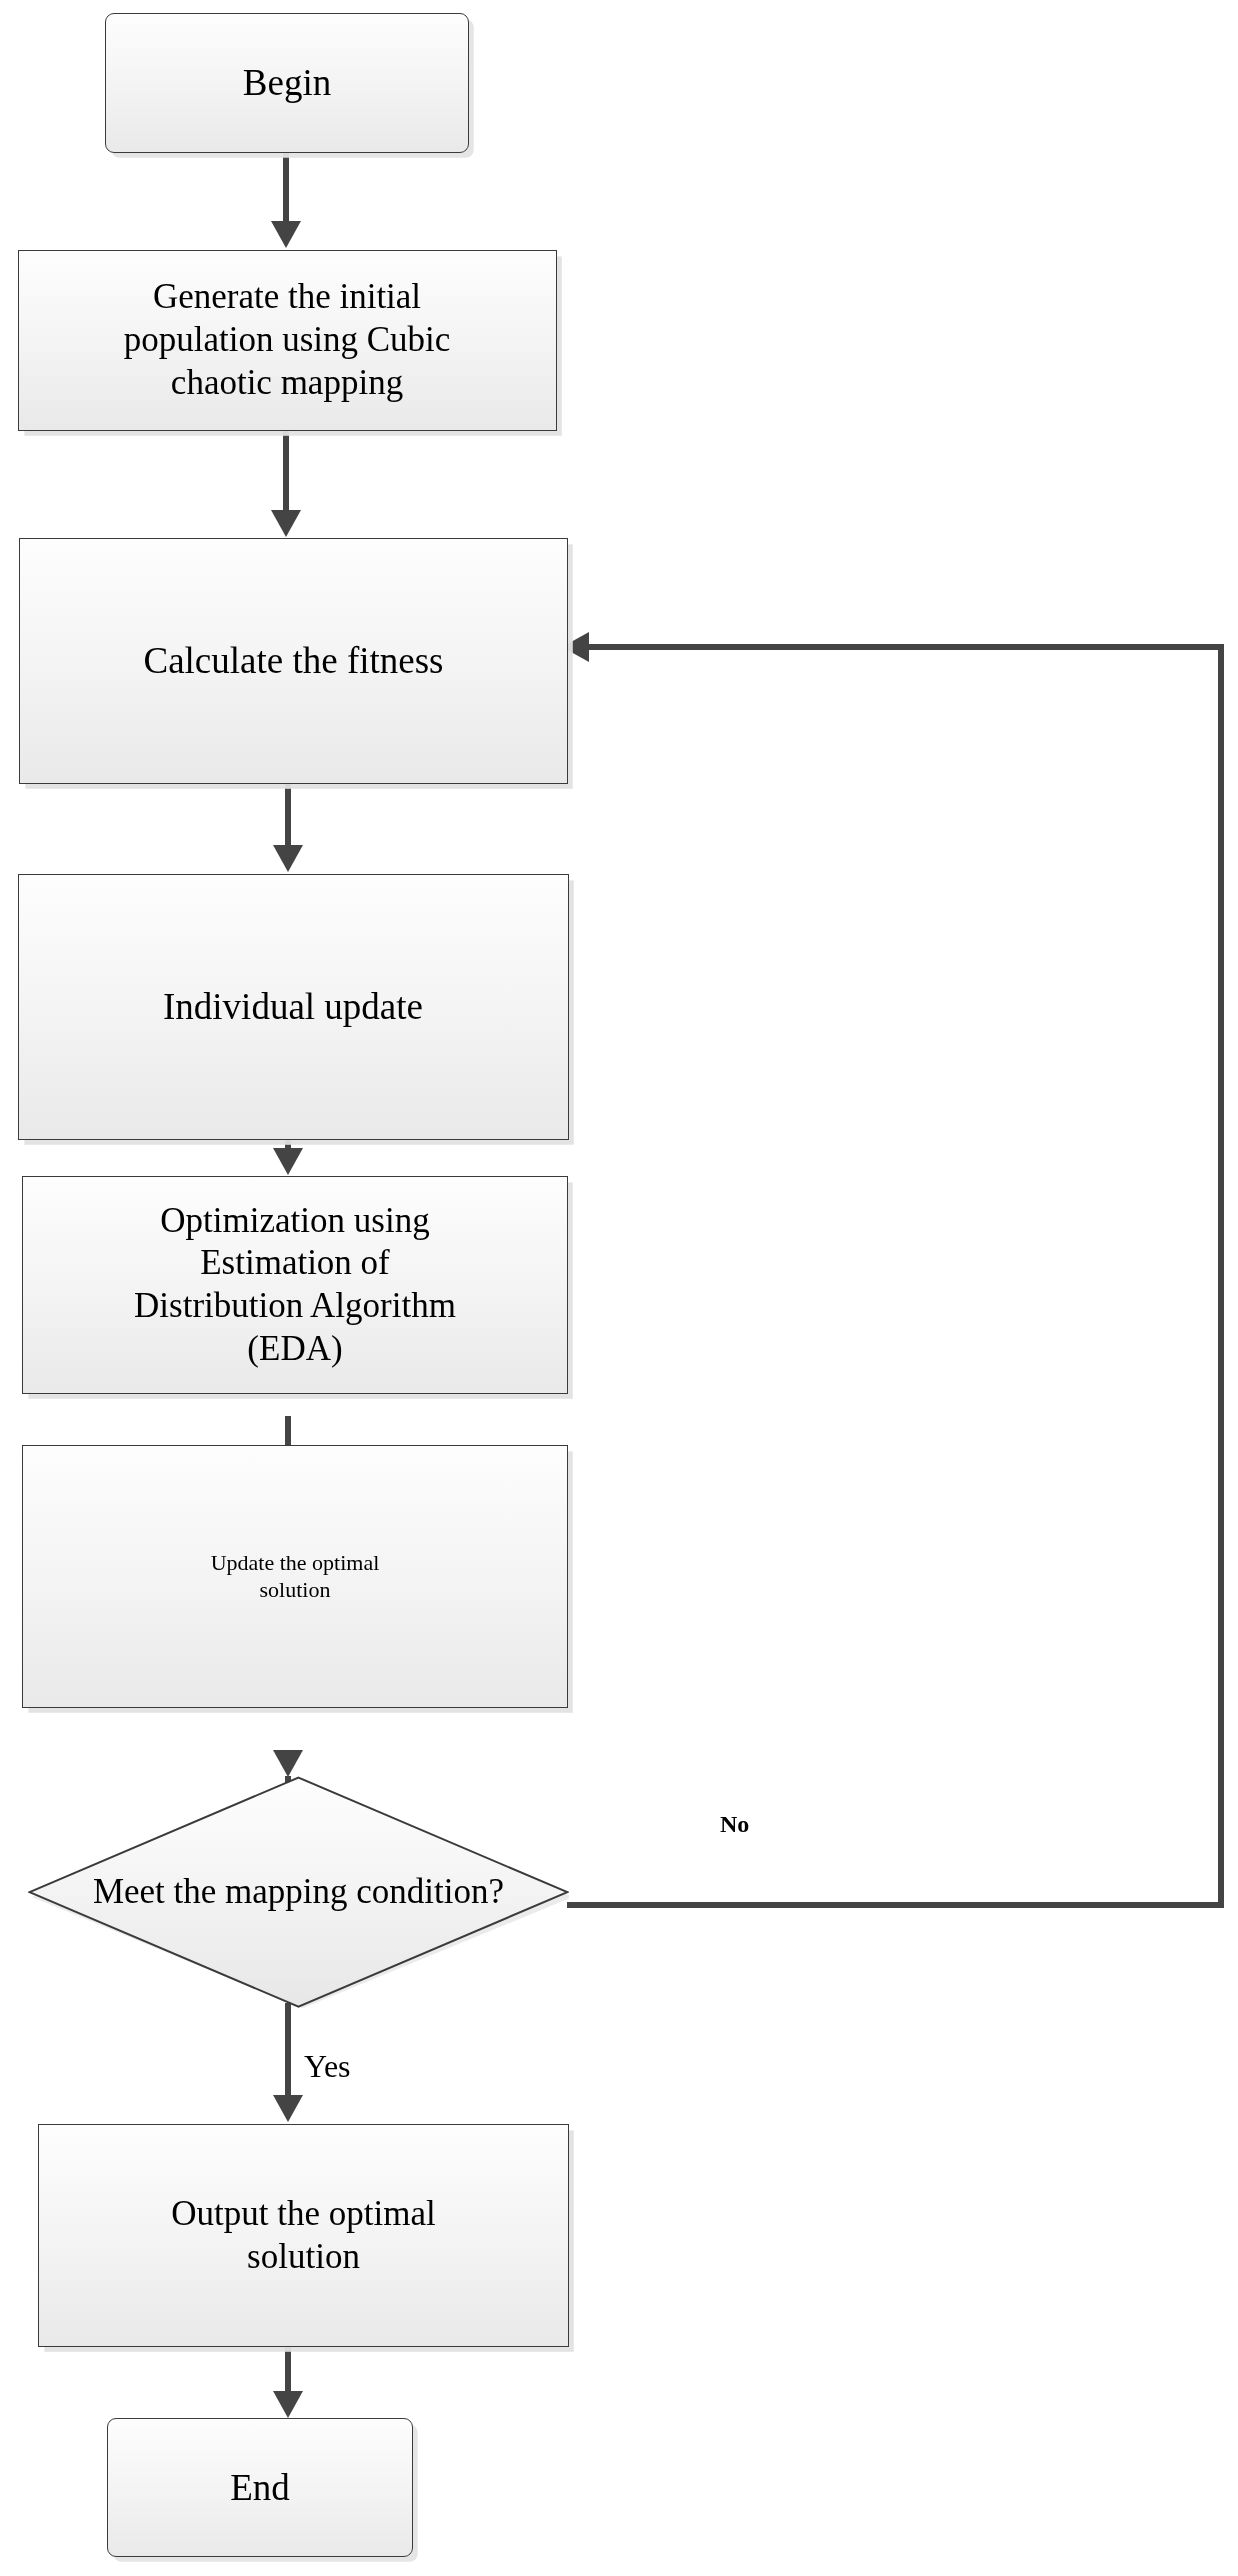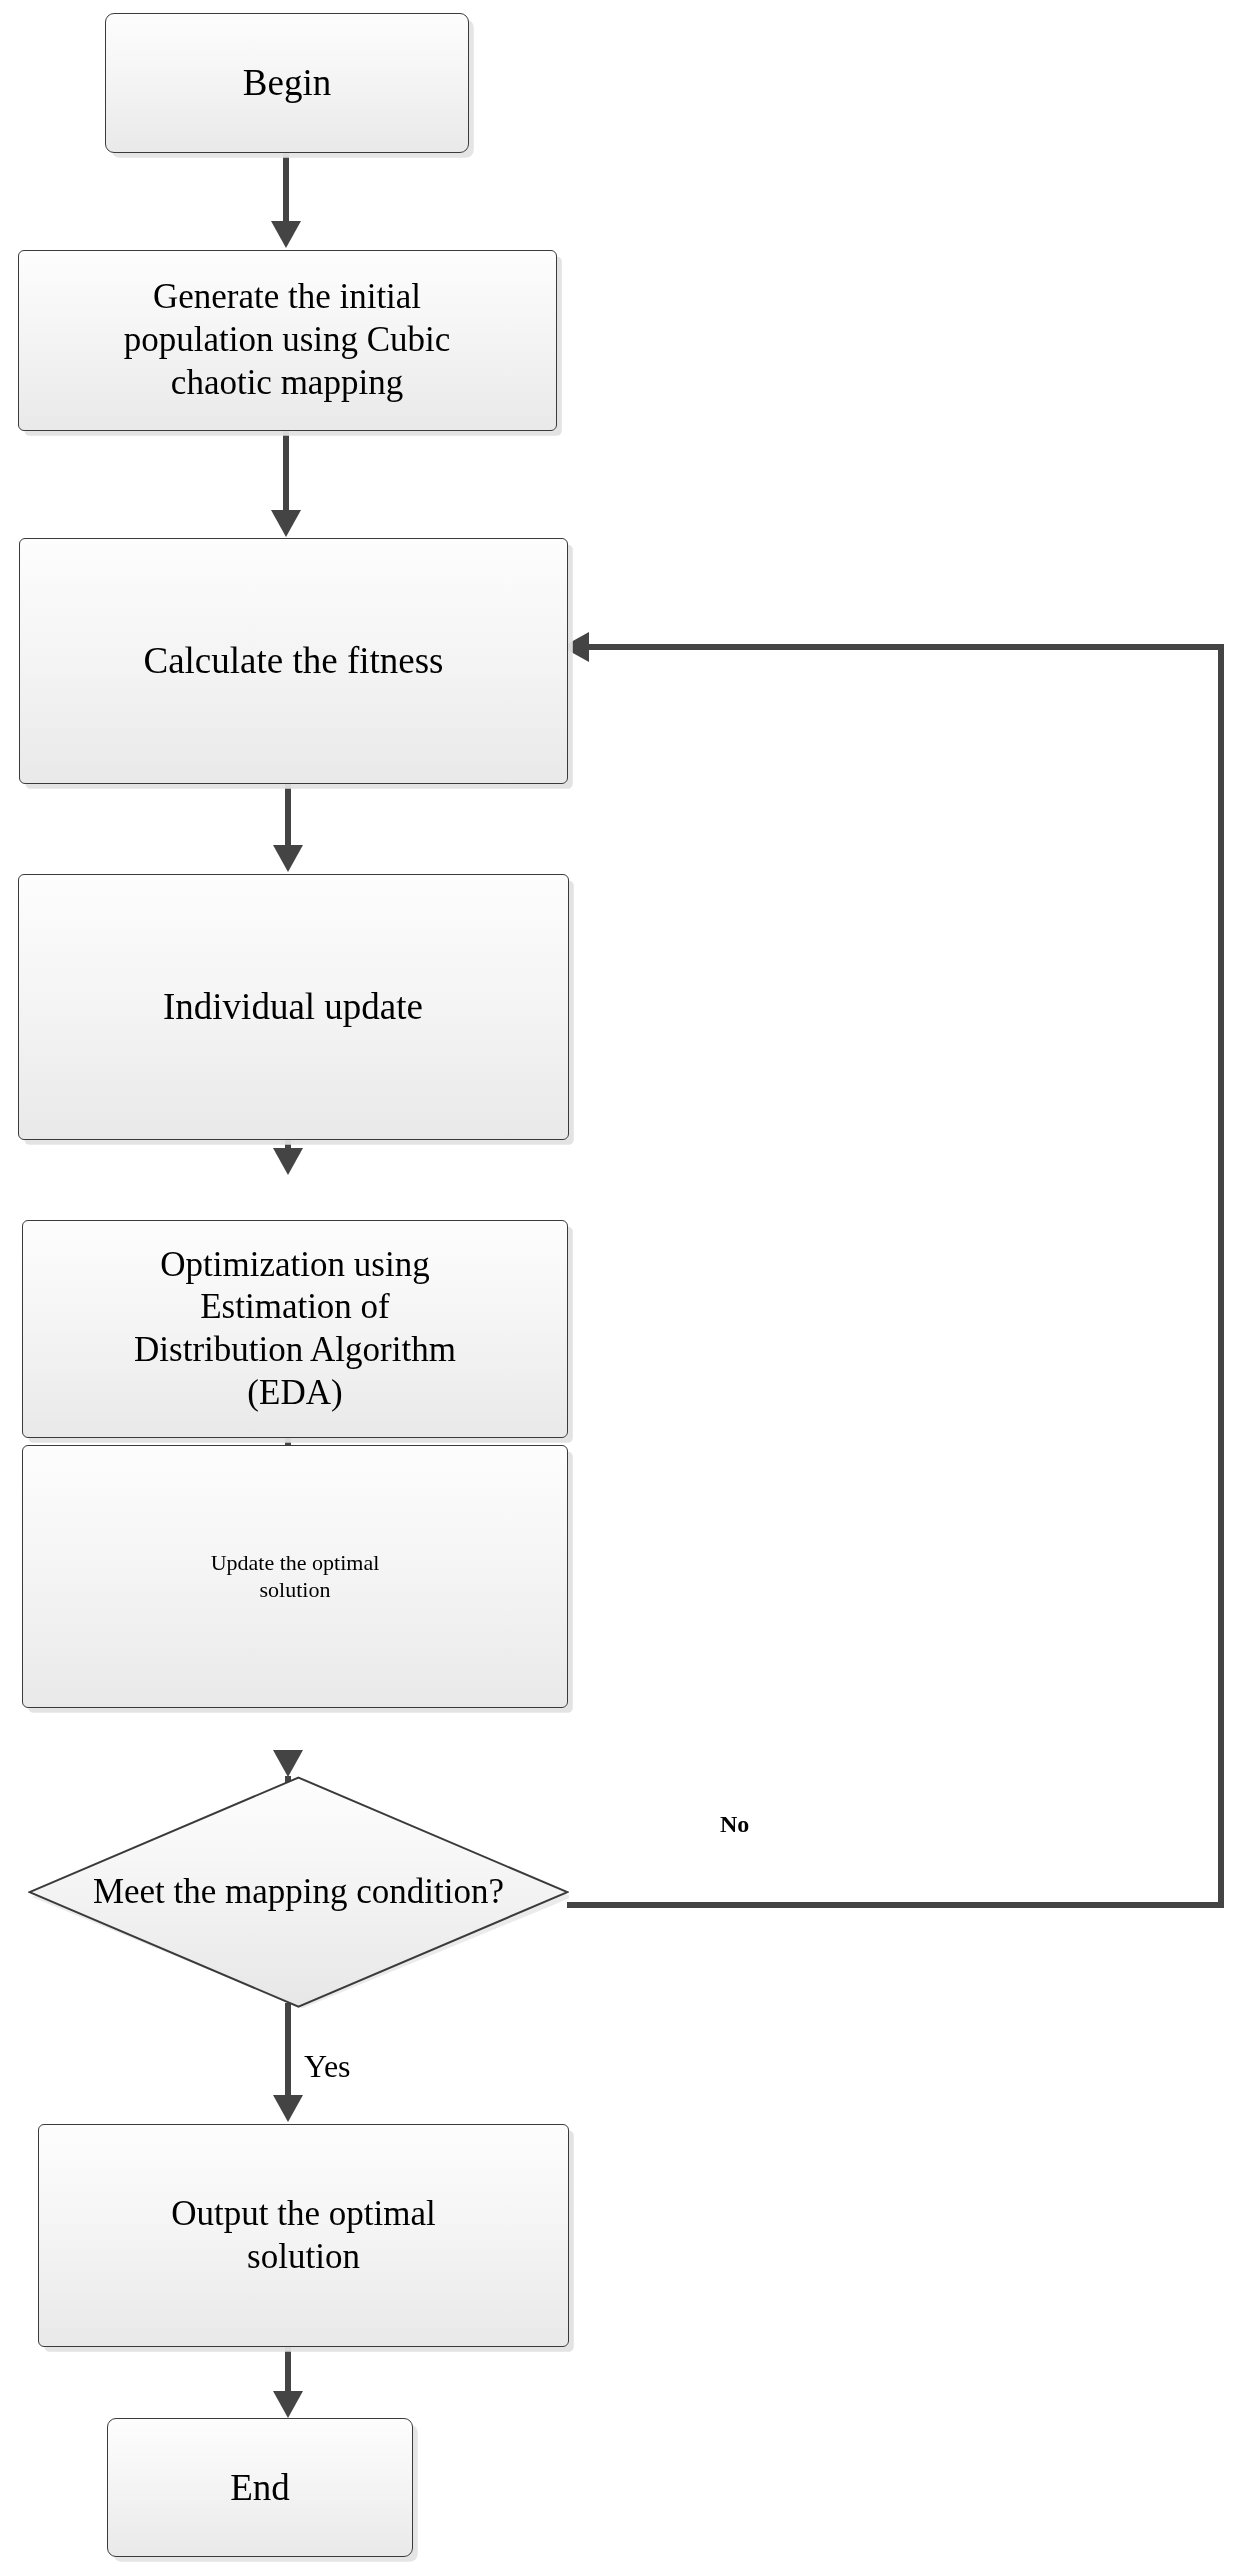--- a/index.html
+++ b/index.html
@@ -24,7 +24,6 @@
     text-align:center;
     color:#000;
     background:linear-gradient(to bottom,#fdfdfd 0%,#fafafa 18%,#f3f3f3 55%,#e9e9e9 100%);
-    border-radius:6px;
   }
   .node .label{
     display:block;

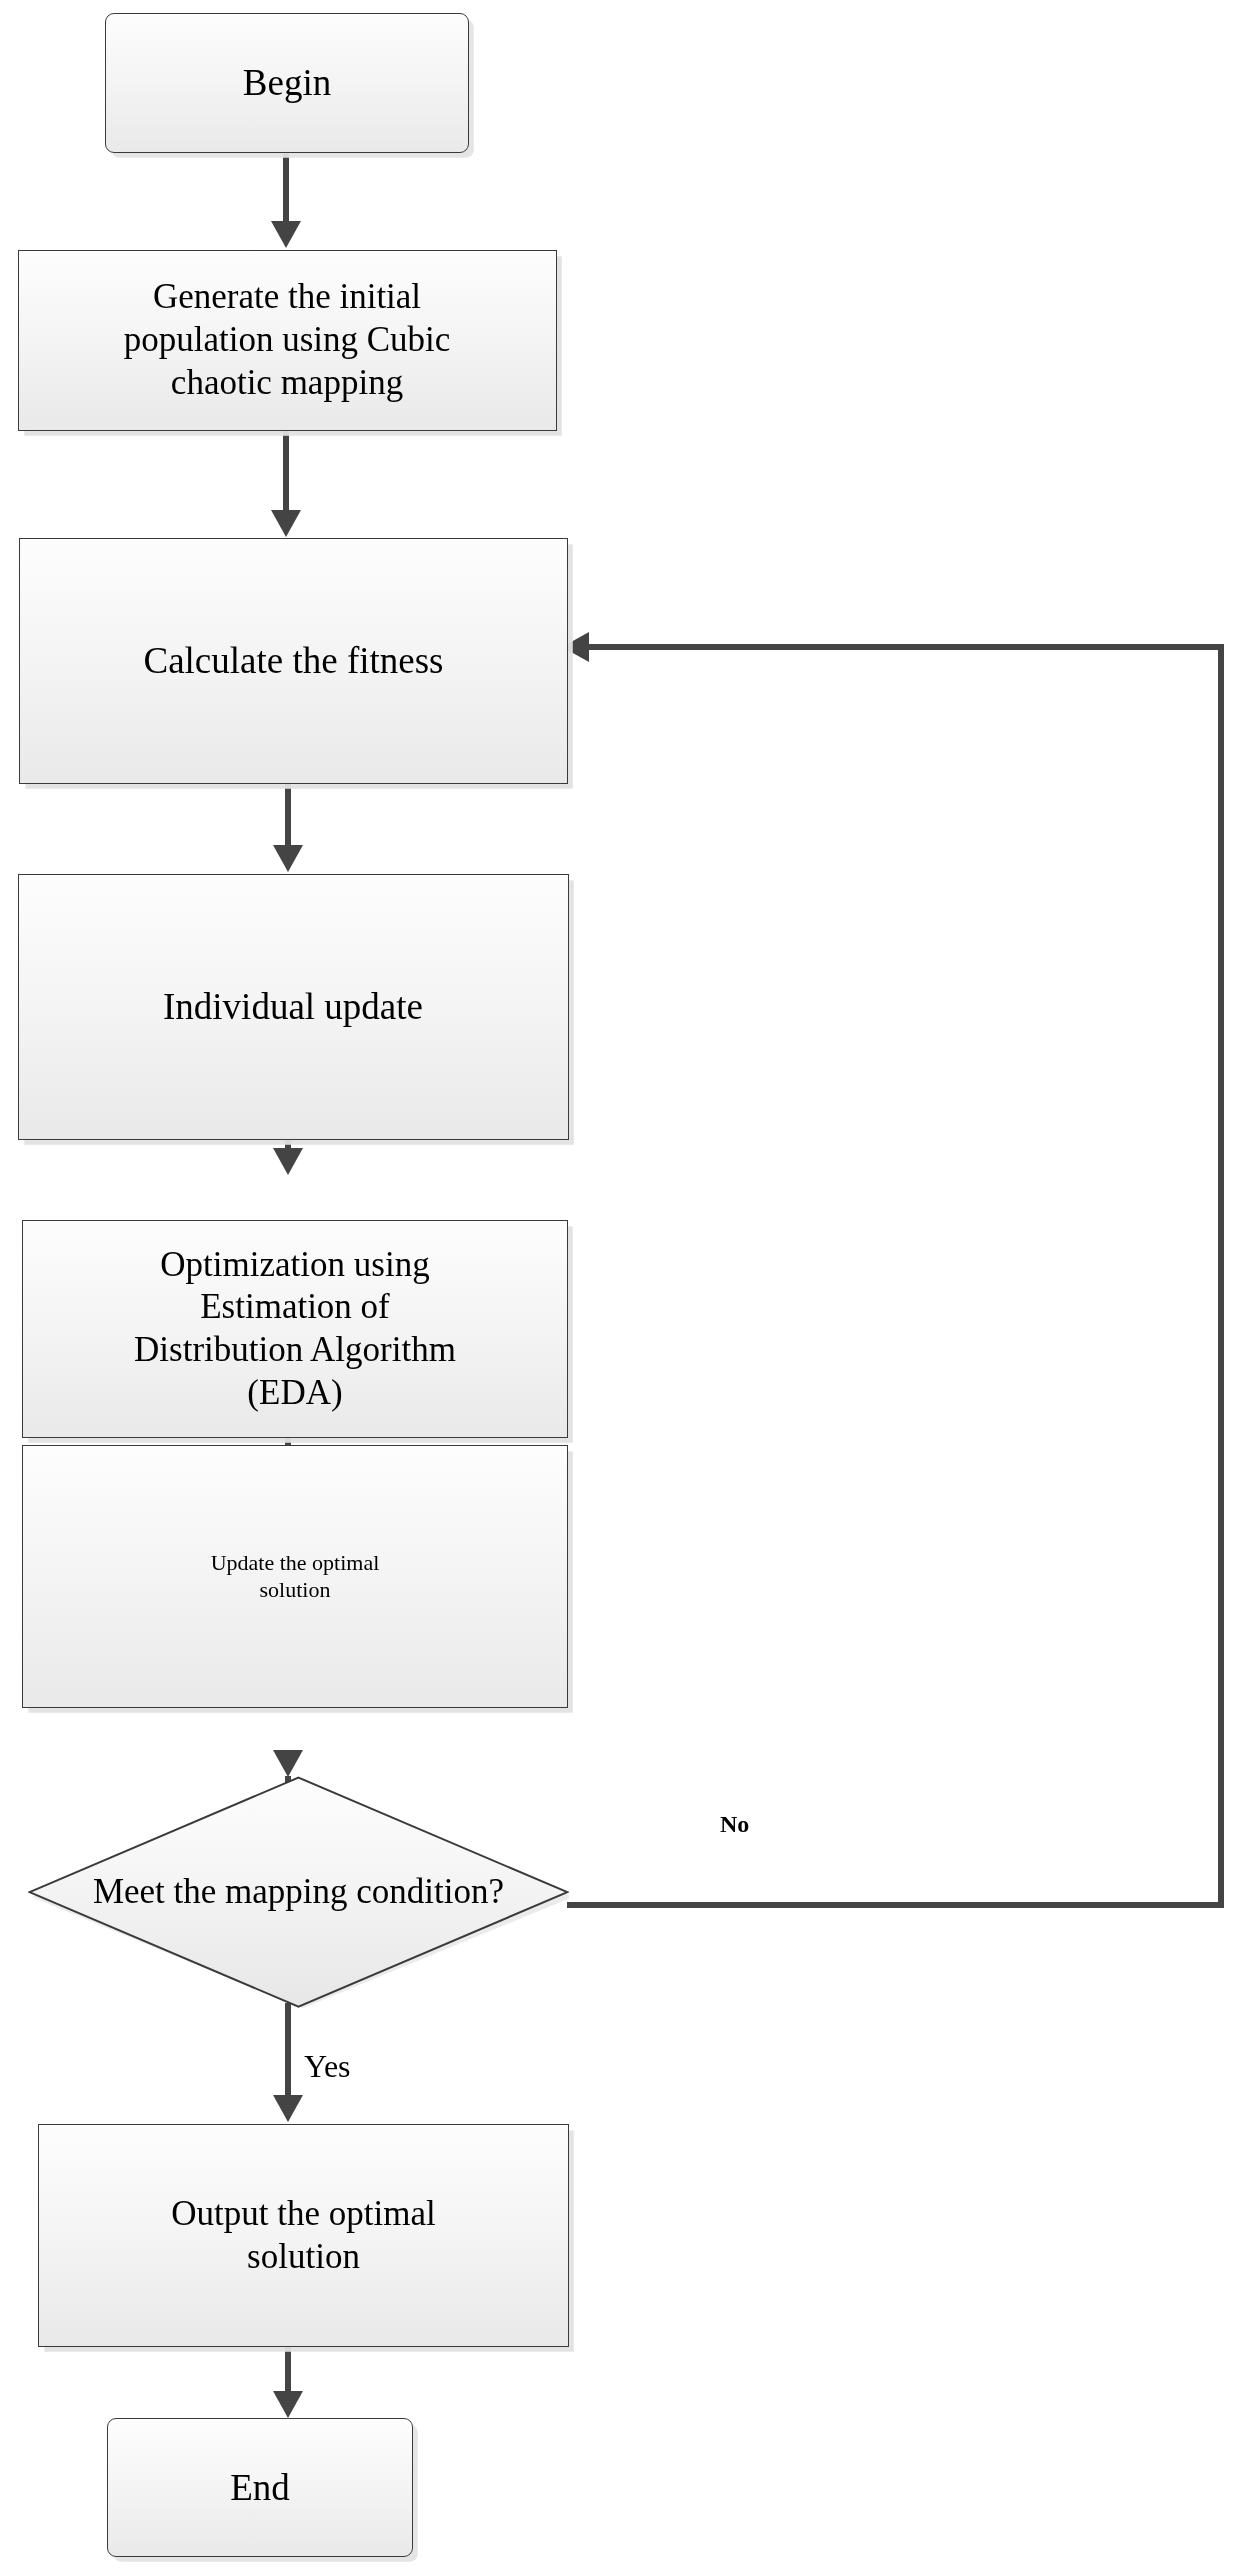--- a/index.html
+++ b/index.html
@@ -155,7 +155,7 @@
     <span class="label">Individual update</span>
   </div>
 
-  <div class="node process" style="left:22px;top:1176px;width:546px;height:218px;font-size:35px;margin-top:44px;">
+  <div class="node process" style="left:22px;top:1176px;width:546px;height:218px;font-size:35px;">
     <span class="label">Optimization using
 Estimation of
 Distribution Algorithm

